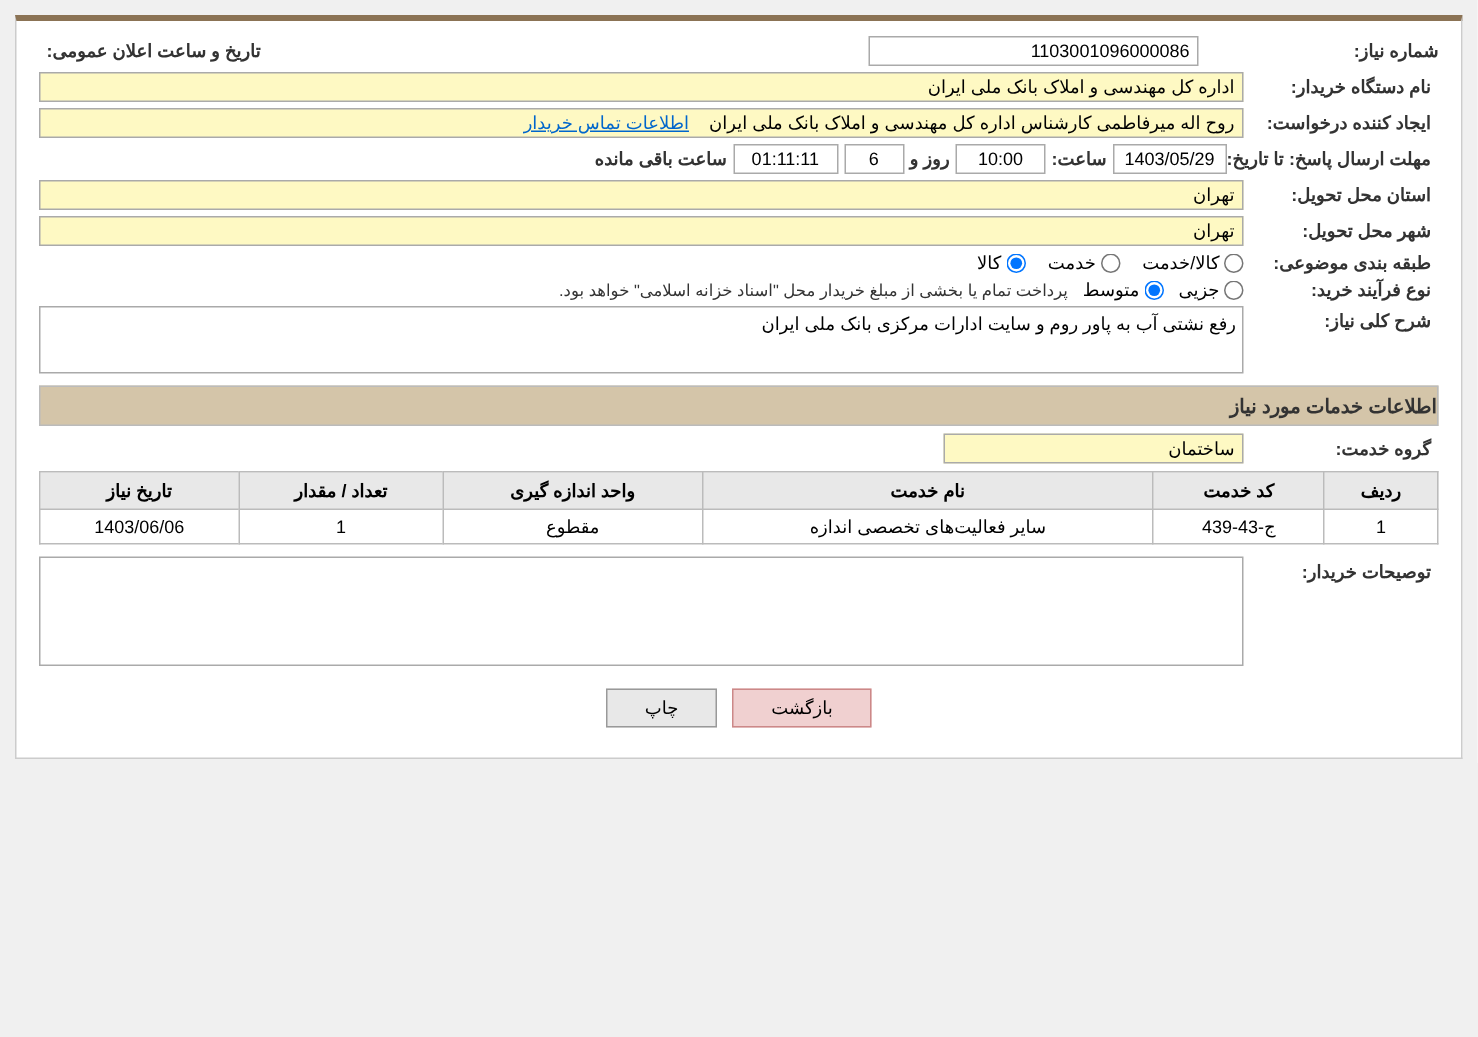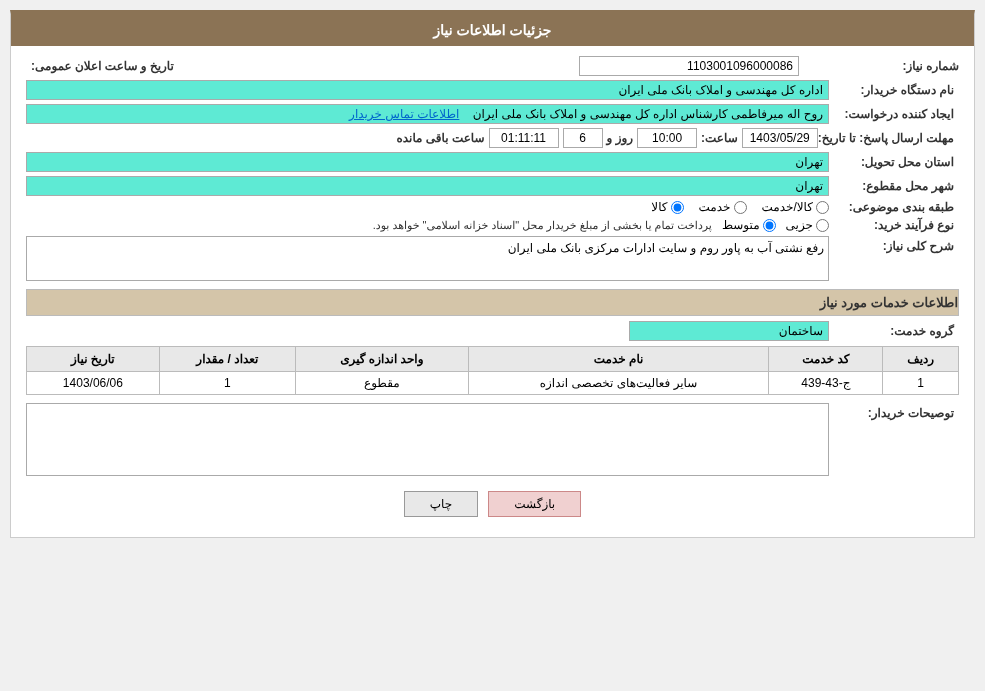--- a/index.html
+++ b/index.html
@@ -189,9 +189,6 @@
 
 <div class="page-container">
   <div class="main-box">
-    <div class="header-bar">
-      <span>جزئیات اطلاعات نیاز</span>
-    </div>
     <div class="content">
 
       <div class="announcement-row" style="margin-bottom:4px;">

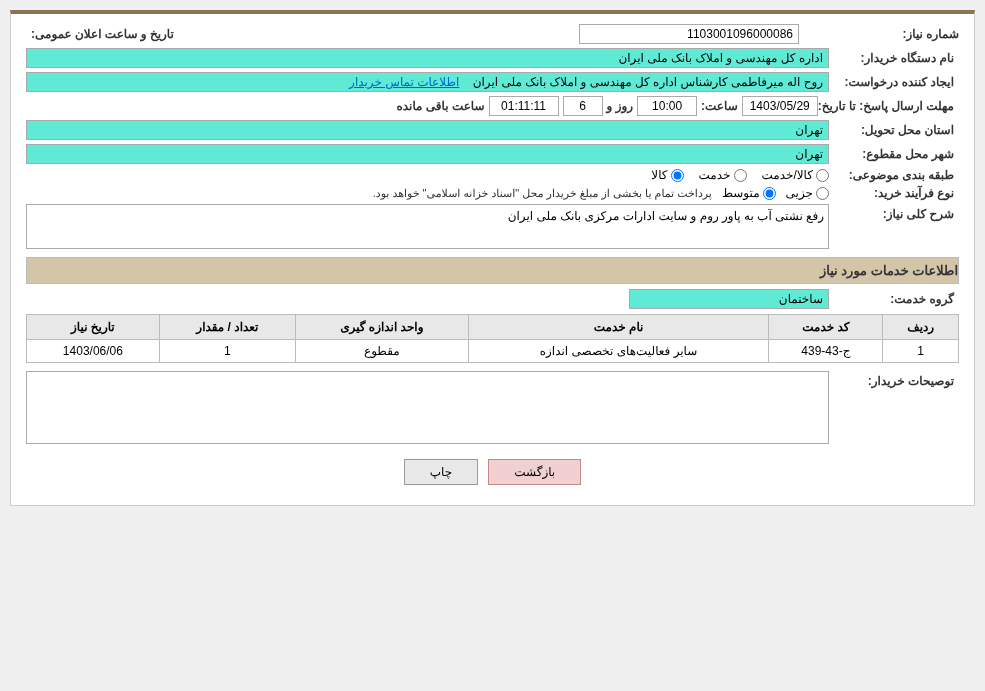--- a/index.html
+++ b/index.html
@@ -59,7 +59,7 @@
       flex: 1;
       border: 1px solid #aaa;
       padding: 2px 5px;
-      background: #5eead4;
+      background: #fef9c3;
       min-height: 20px;
       text-align: right;
     }

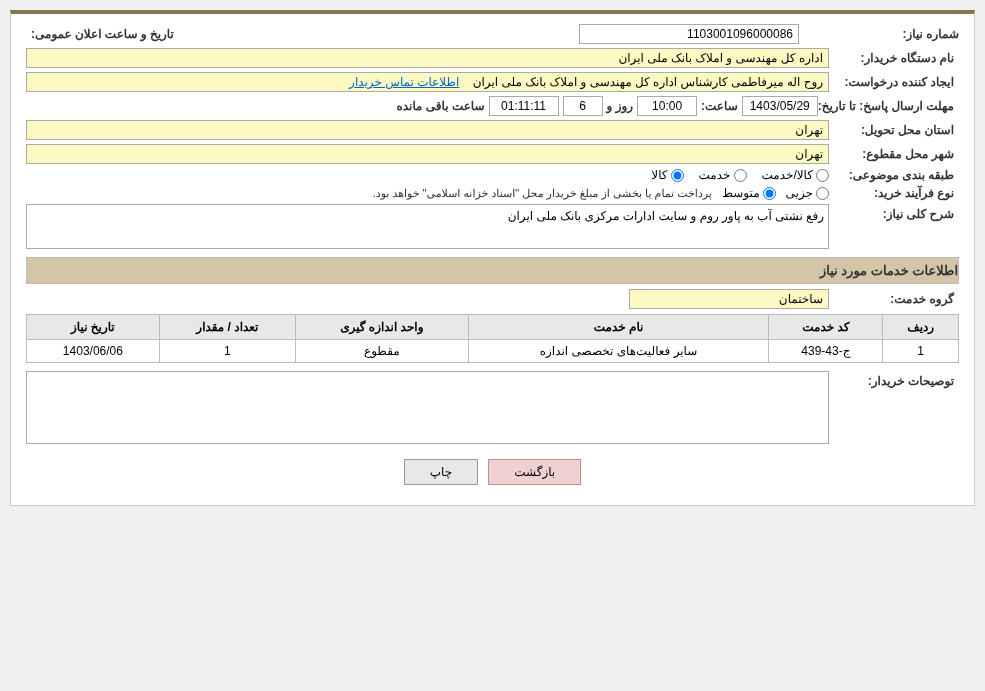--- a/index.html
+++ b/index.html
@@ -231,7 +231,7 @@
       </div>
 
       <div class="form-row" style="margin-bottom:4px;">
-        <span class="field-label">شهر محل مقطوع:</span>
+        <span class="field-label">شهر محل تحویل:</span>
         <span class="field-value">تهران</span>
       </div>
 

